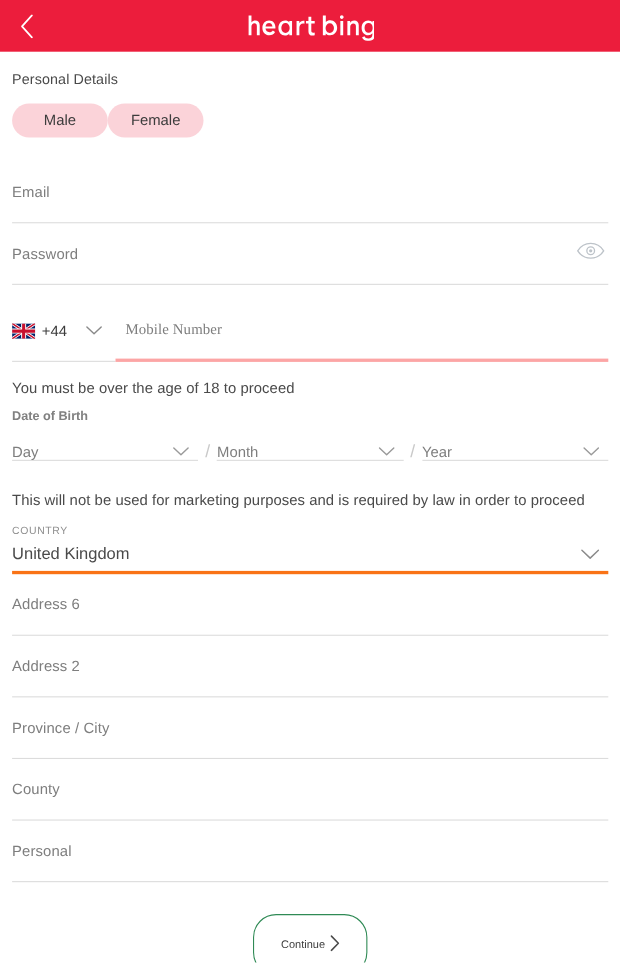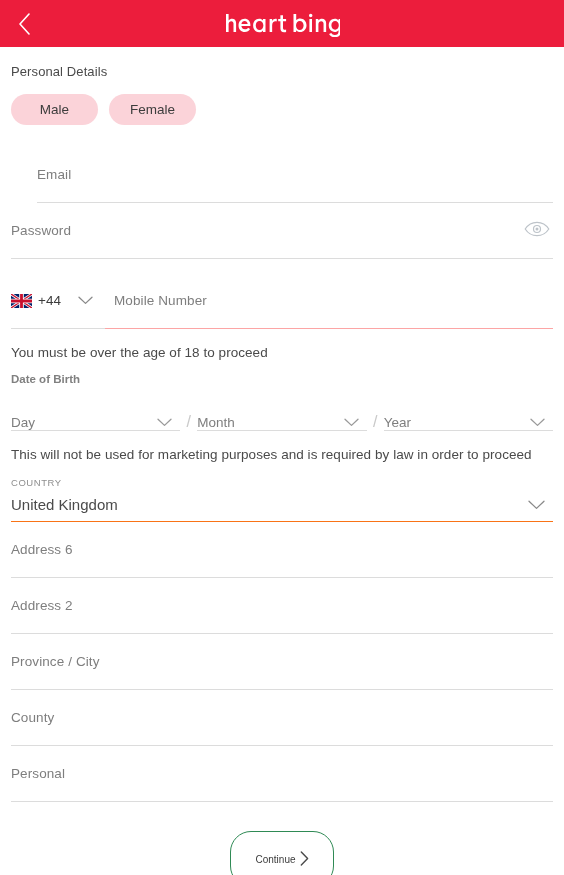--- a/index.html
+++ b/index.html
@@ -57,7 +57,6 @@
 
   .gender-row {
     display: flex;
-    gap: 11px;
     margin-top: 15px;
   }
   .pill {

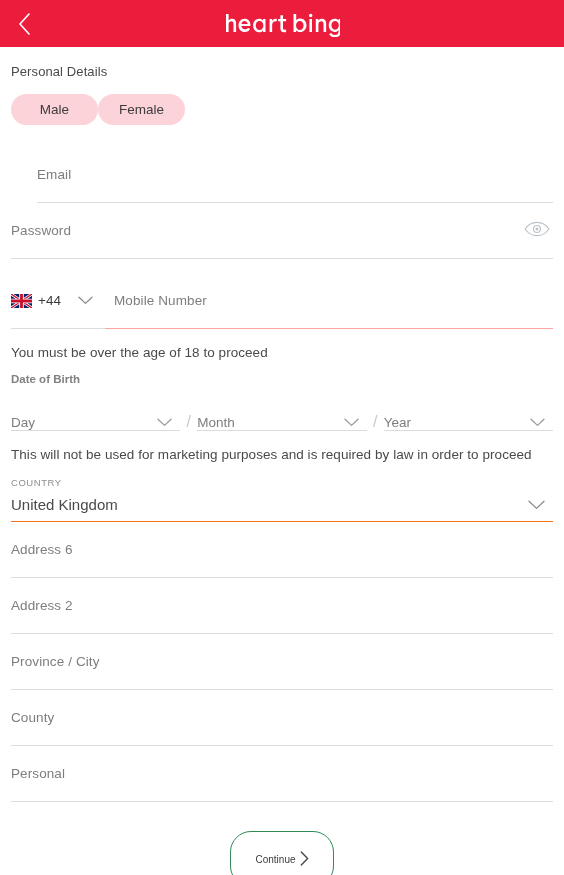--- a/index.html
+++ b/index.html
@@ -80,7 +80,7 @@
     display: flex;
     align-items: center;
   }
-  .field.first { margin-top: 22px; margin-left: 26px; }
+  .field.first { margin-top: 22px; }
 
   .field-label {
     font-size: 13.5px;

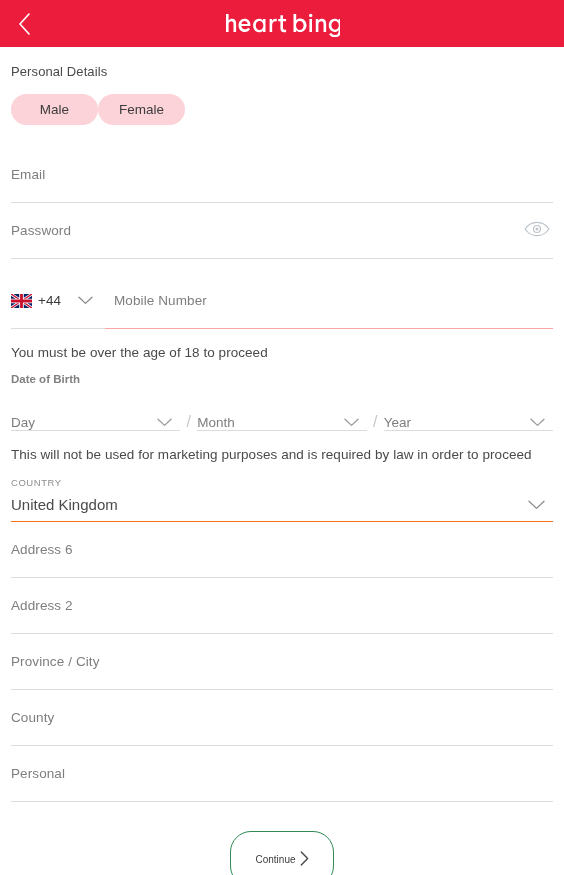--- a/index.html
+++ b/index.html
@@ -130,10 +130,11 @@
   .cc-gap { width: 5px; }
   .phone-input {
     flex: 1;
-    border-bottom: 1px solid #fca5a5;
+    border-bottom: 3px solid #fca5a5;
     display: flex;
     align-items: center;
     padding-left: 9px;
+    font-family: Liberation Serif, serif;
   }
 
   .note {

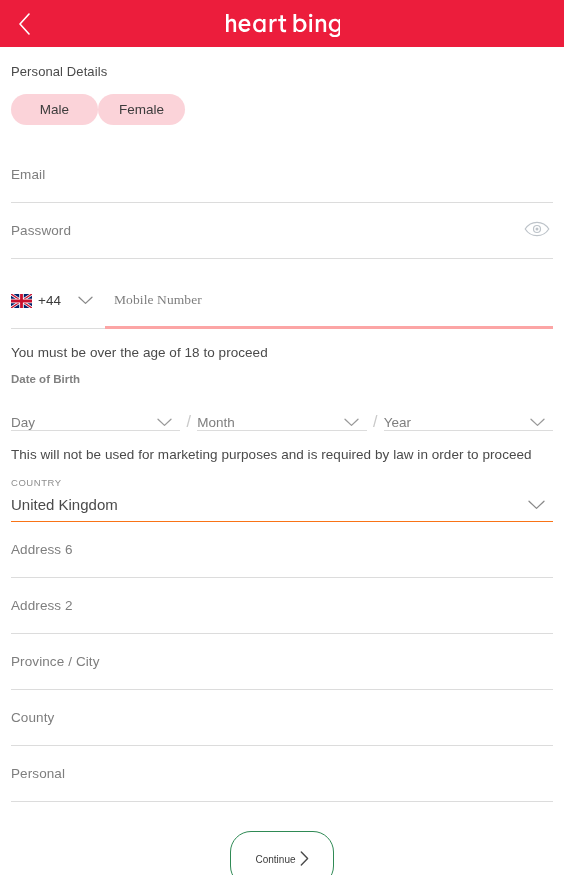--- a/index.html
+++ b/index.html
@@ -154,7 +154,7 @@
   
   .dob-row {
     display: flex;
-    align-items: flex-end;
+    align-items: center;
     height: 40px;
     margin-top: 6px;
   }

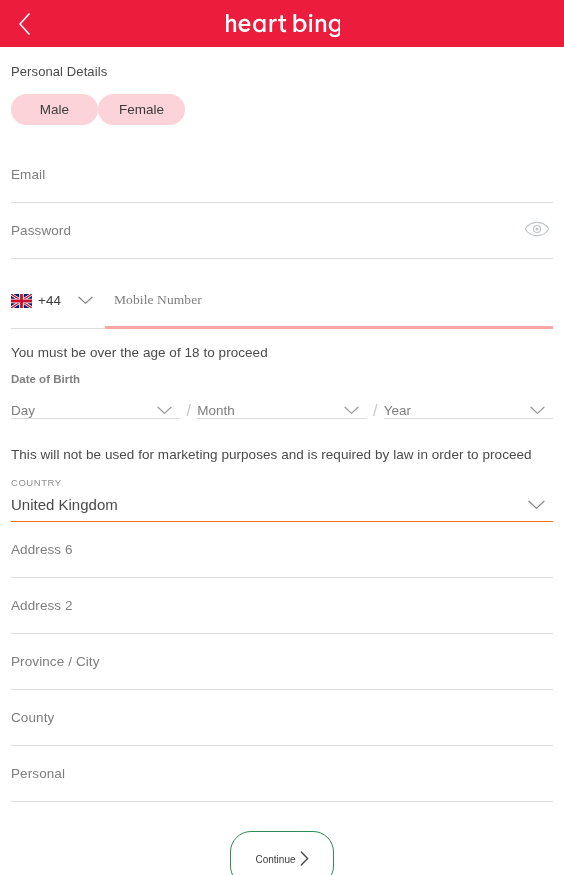--- a/index.html
+++ b/index.html
@@ -194,7 +194,7 @@
     display: flex;
     align-items: center;
     justify-content: space-between;
-    border-bottom: 1px solid #f97316;
+    border-bottom: 3px solid #f97316;
     cursor: pointer;
     padding-right: 8px;
   }

